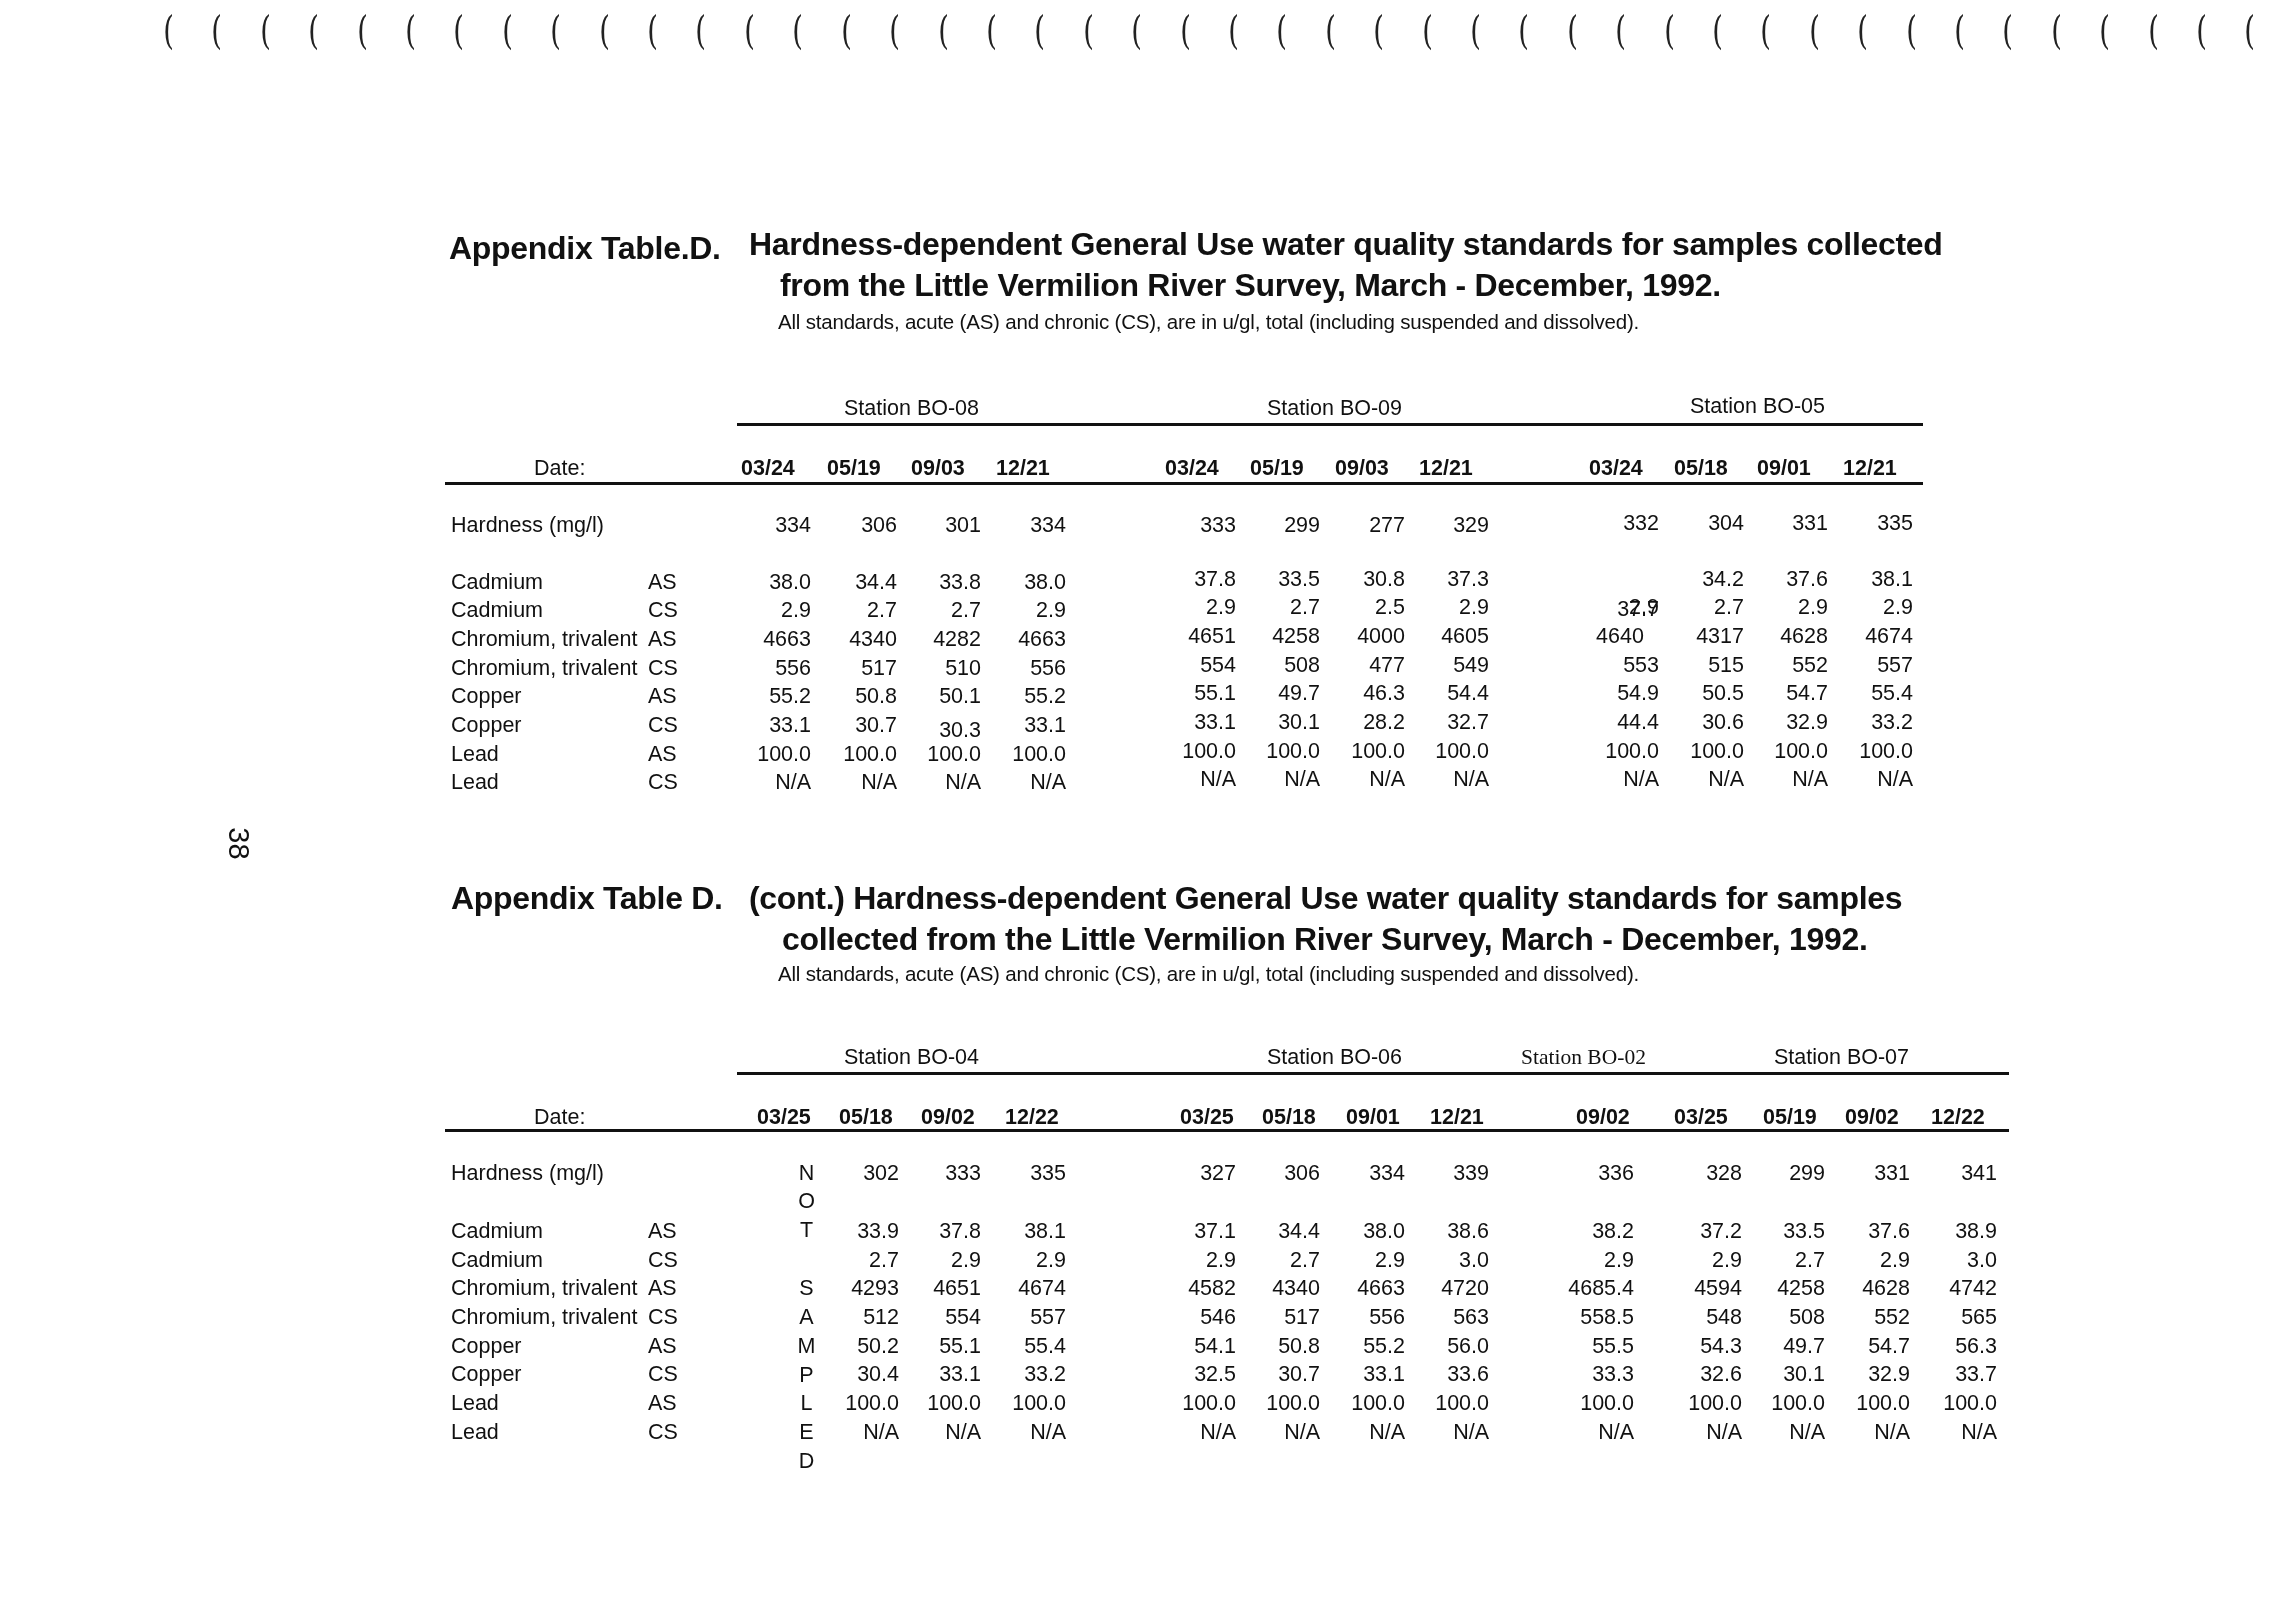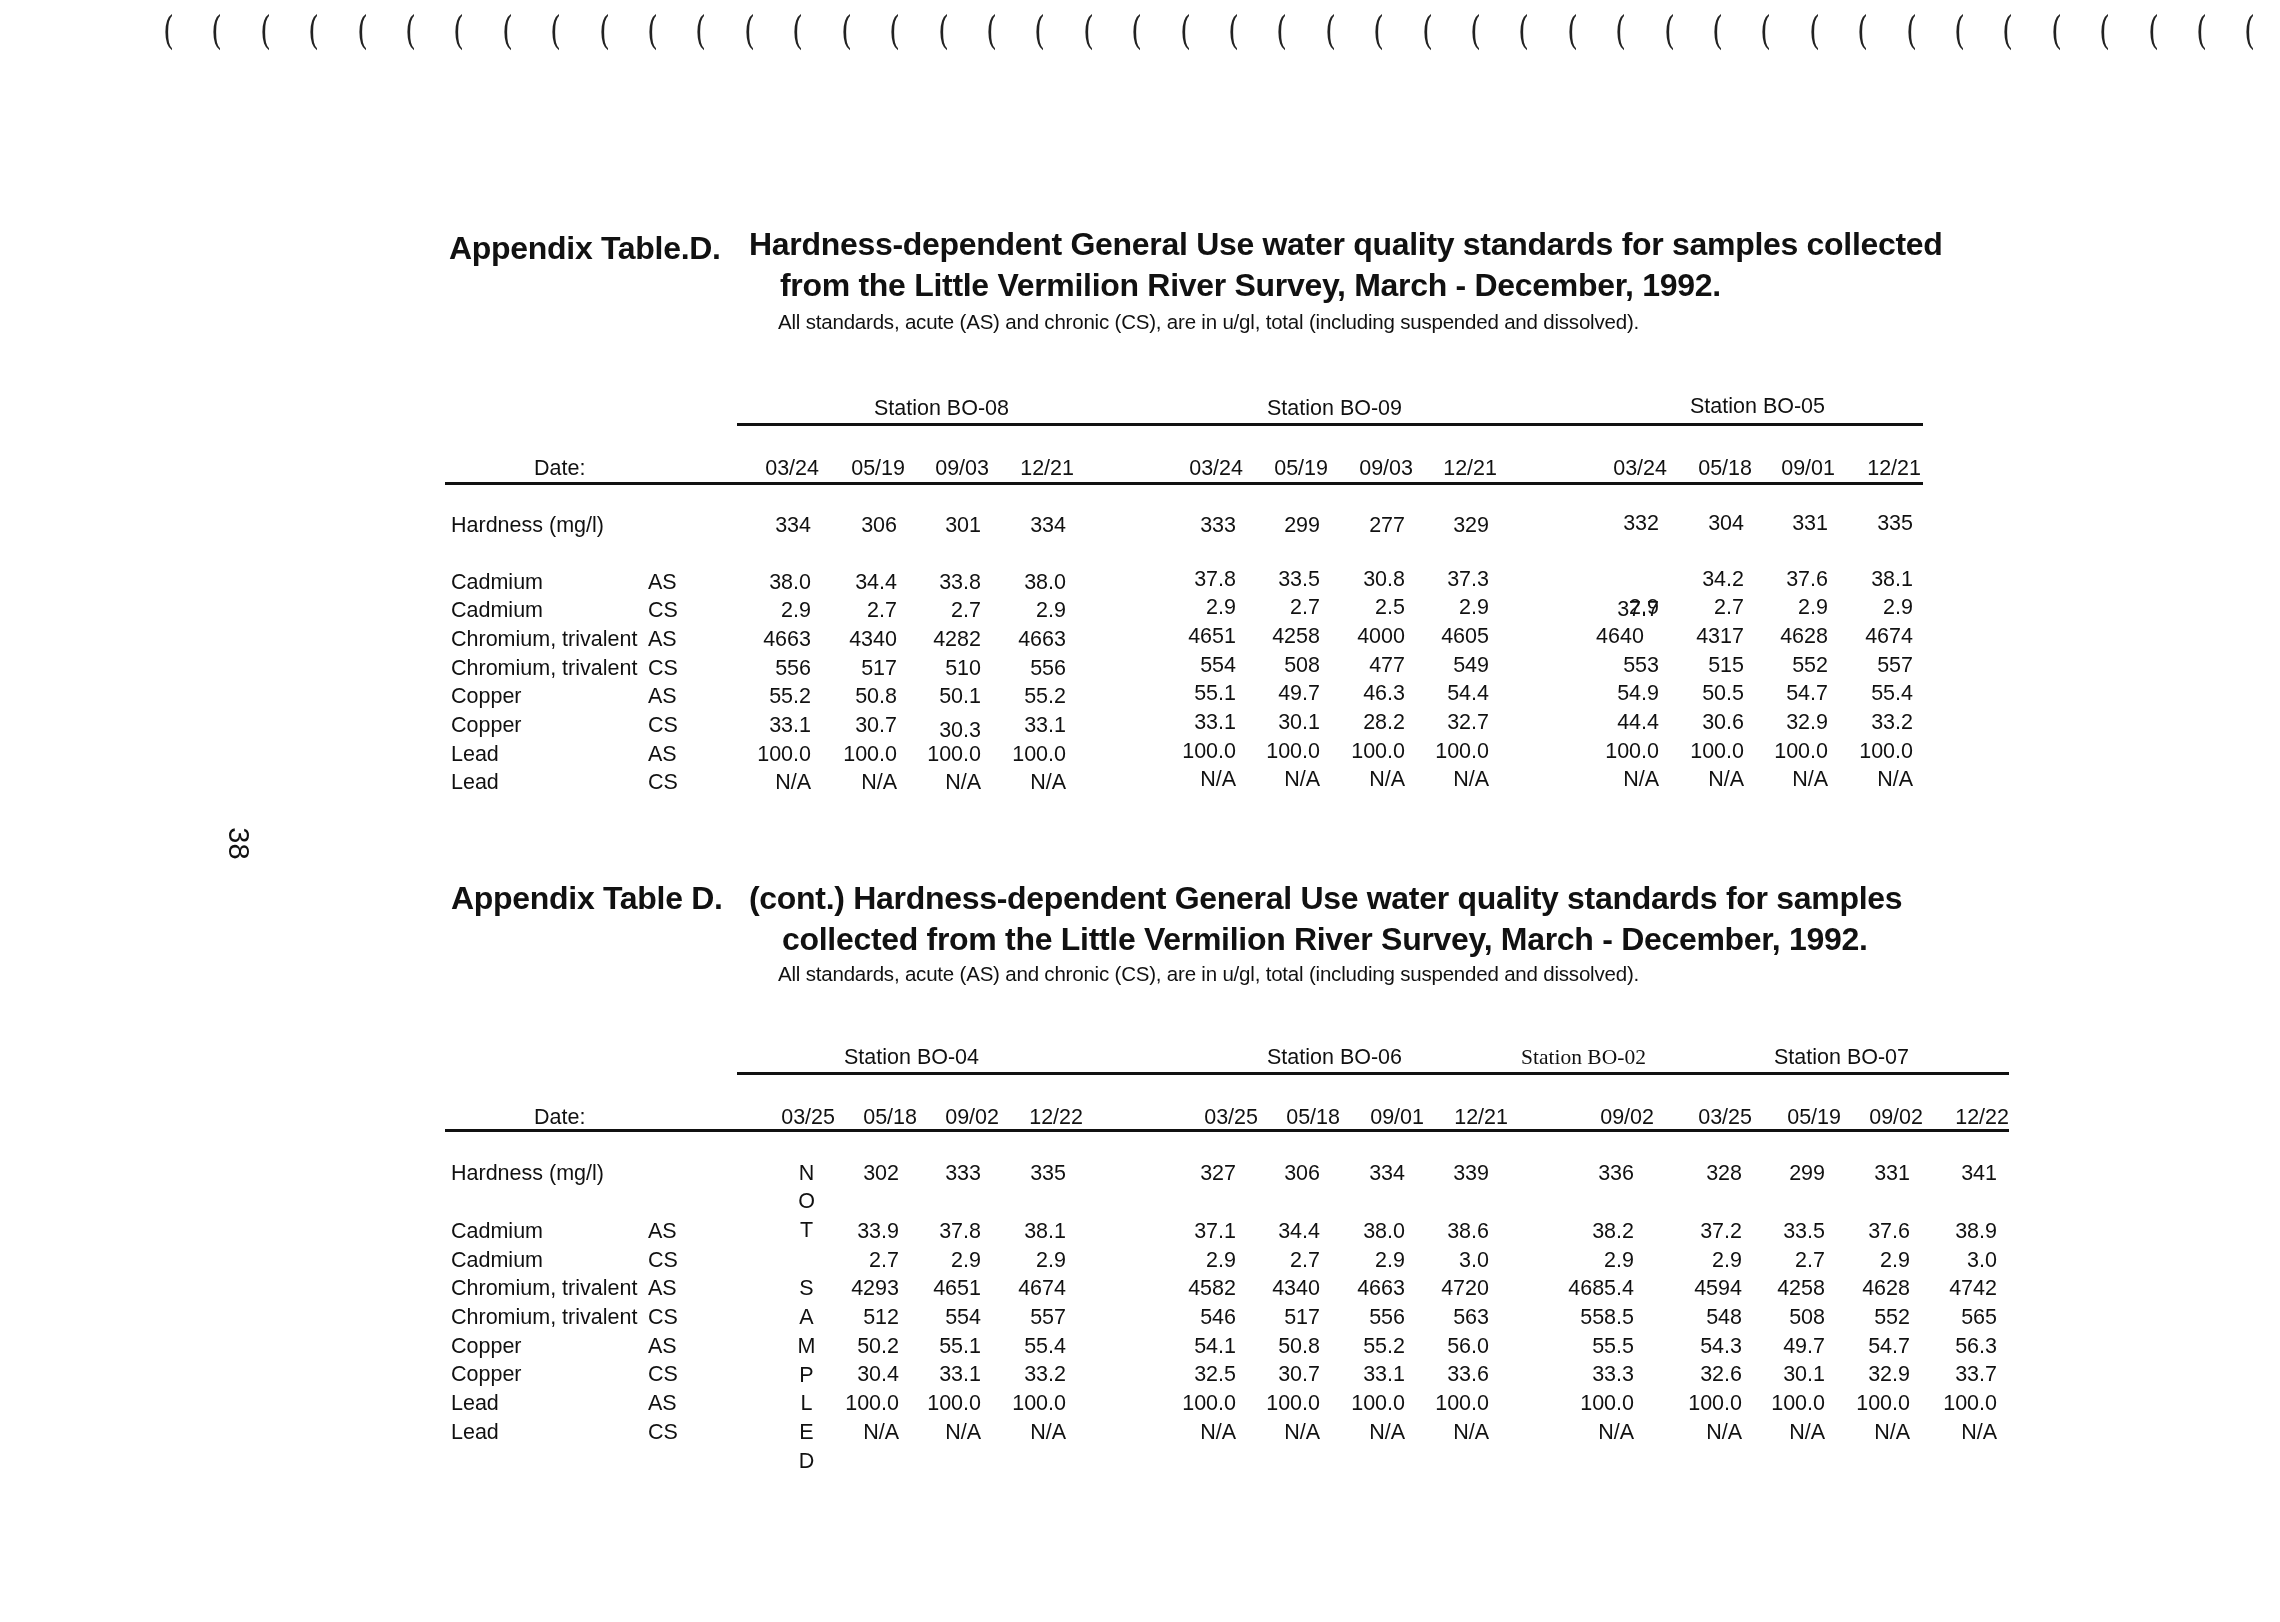--- a/index.html
+++ b/index.html
@@ -81,7 +81,7 @@
   <div class="t-line" style="left:780px;top:267px;">from the Little Vermilion River Survey, March - December, 1992.</div>
   <div class="t-sub" style="left:778px;top:310px;">All standards, acute (AS) and chronic (CS), are in u/gl, total (including suspended and dissolved).</div>
 
-  <div class="abs station" style="left:814px;top:396px;width:195px;text-align:right;">Station BO-08</div>
+  <div class="abs station" style="left:814px;top:396px;width:195px;">Station BO-08</div>
   <div class="abs station" style="left:1237px;top:396px;width:195px;">Station BO-09</div>
   <div class="abs station" style="left:1660px;top:394px;width:195px;">Station BO-05</div>
   <div class="hline" style="left:737px;top:423px;width:1186px;"></div>

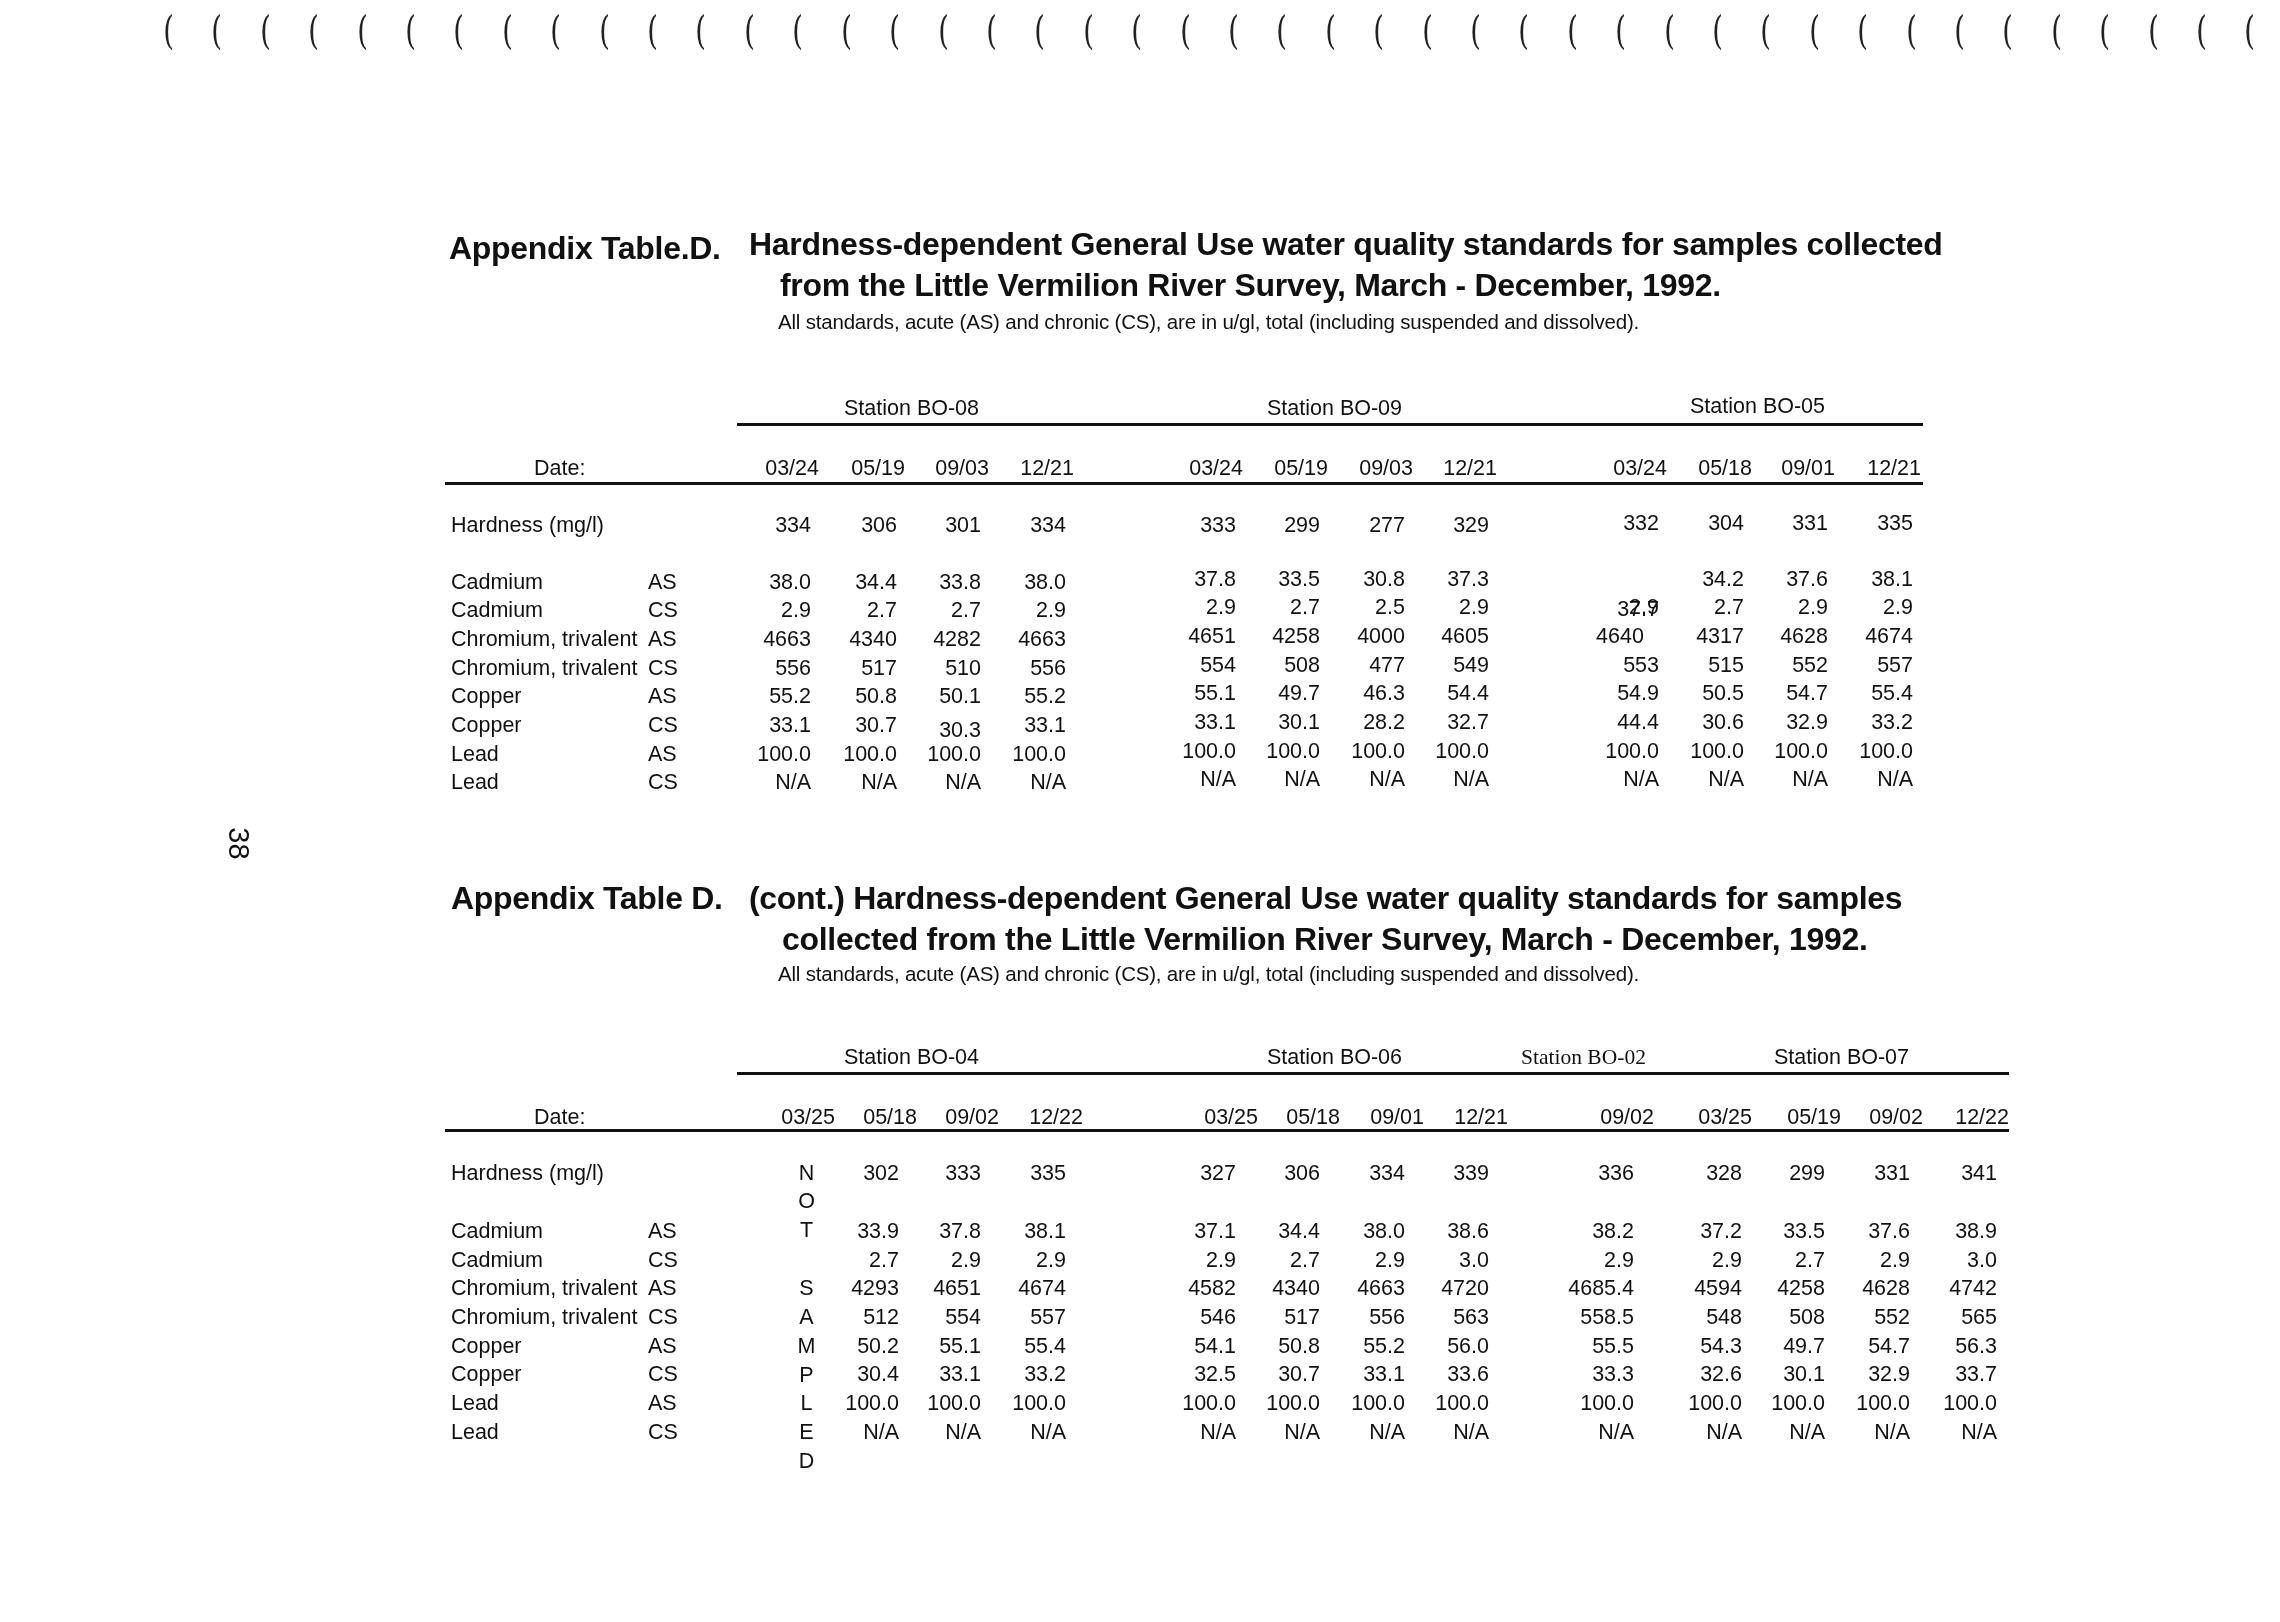--- a/index.html
+++ b/index.html
@@ -17,7 +17,7 @@
   .abs { position:absolute; white-space:nowrap; }
   .hline { position:absolute; height:2.9px; background:#111; }
   .station { font-size:21.5px; text-align:center; }
-  .datehdr { font-size:21.5px; text-align:right; width:78px; }
+  .datehdr { font-size:21.5px; text-align:left; width:78px;font-weight:bold; }
   .cell { font-size:21.5px; text-align:right; width:78px; }
   .rowlabel { font-size:21.5px; }
   .rowtype { font-size:21.5px; }

